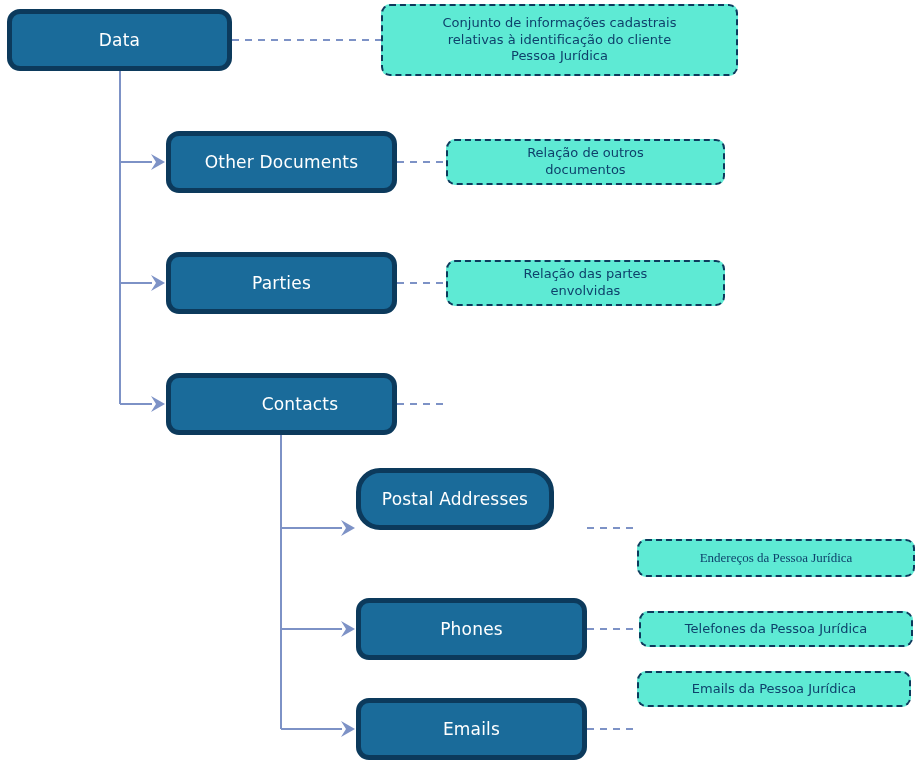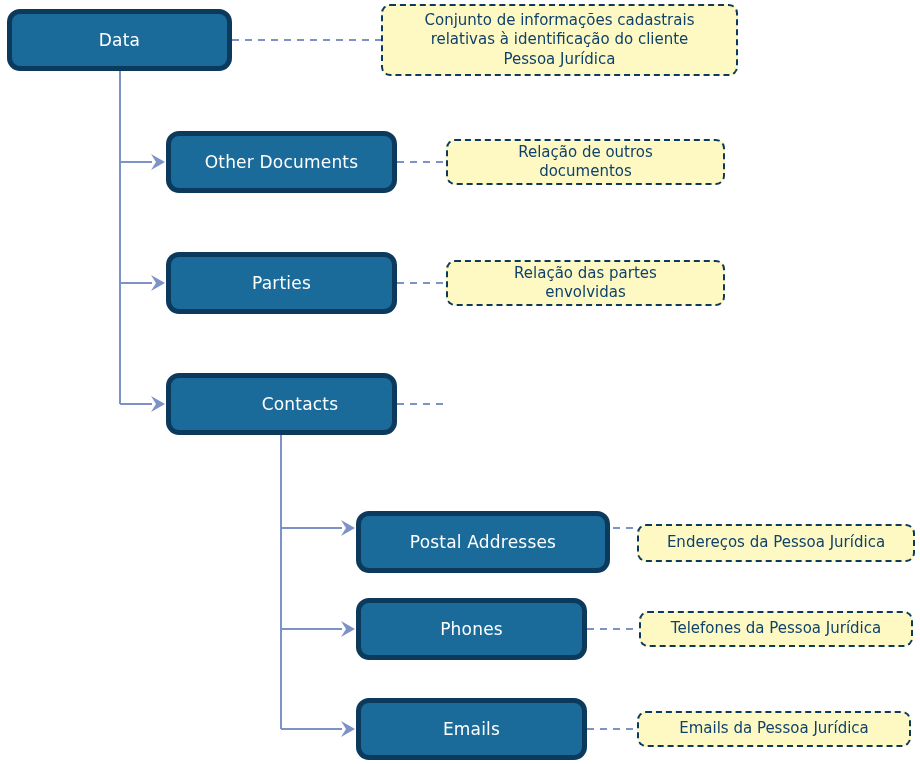--- a/index.html
+++ b/index.html
@@ -40,11 +40,11 @@
     display: flex;
     align-items: center;
     justify-content: center;
-    background: #fef9c3;
+    background: #5eead4;
     border: 2px dashed #0c3a5c;
     border-radius: 9px;
     color: #0e416b;
-    font-size: 15px;
+    font-size: 13px;
     line-height: 1.3;
     text-align: center;
     white-space: pre-line;

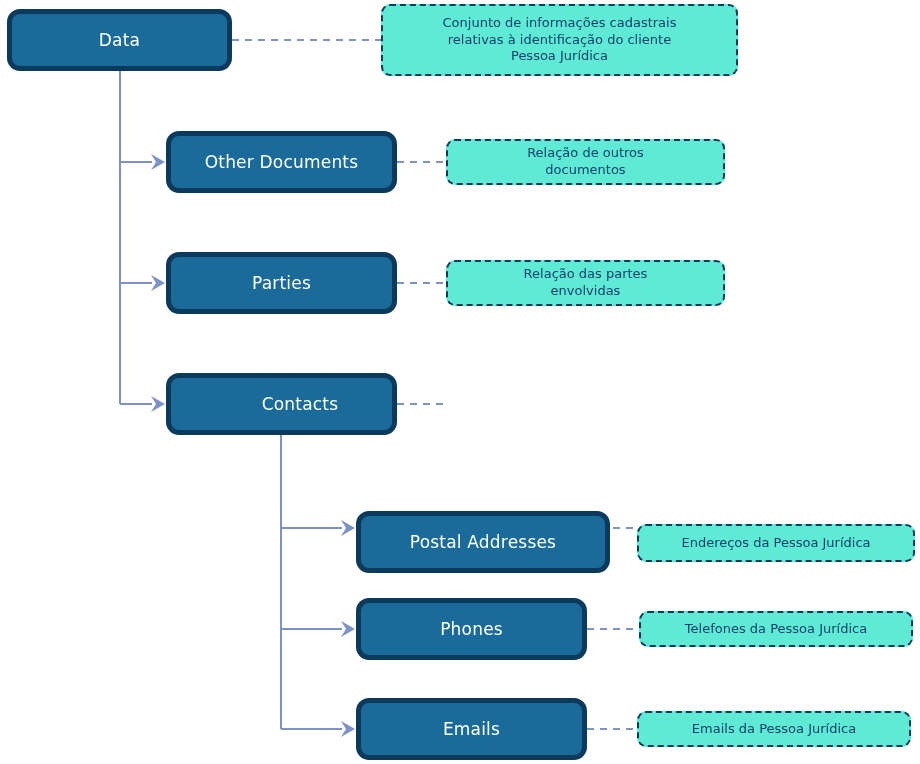--- a/index.html
+++ b/index.html
@@ -55,7 +55,7 @@
   .n-otherdocs { left: 166px; top: 131px; width: 231px; height: 62px; }
   .n-parties   { left: 166px; top: 252px; width: 231px; height: 62px; }
   .n-contacts  { left: 166px; top: 373px; width: 231px; height: 62px; padding-left: 37px; }
-  .n-postal    { left: 356px; top: 511px; width: 254px; height: 62px; }
+  .n-postal    { left: 356px; top: 468px; width: 198px; height: 62px; border-radius: 24px; }
   .n-phones    { left: 356px; top: 598px; width: 231px; height: 62px; }
   .n-emails    { left: 356px; top: 698px; width: 231px; height: 62px; }
   

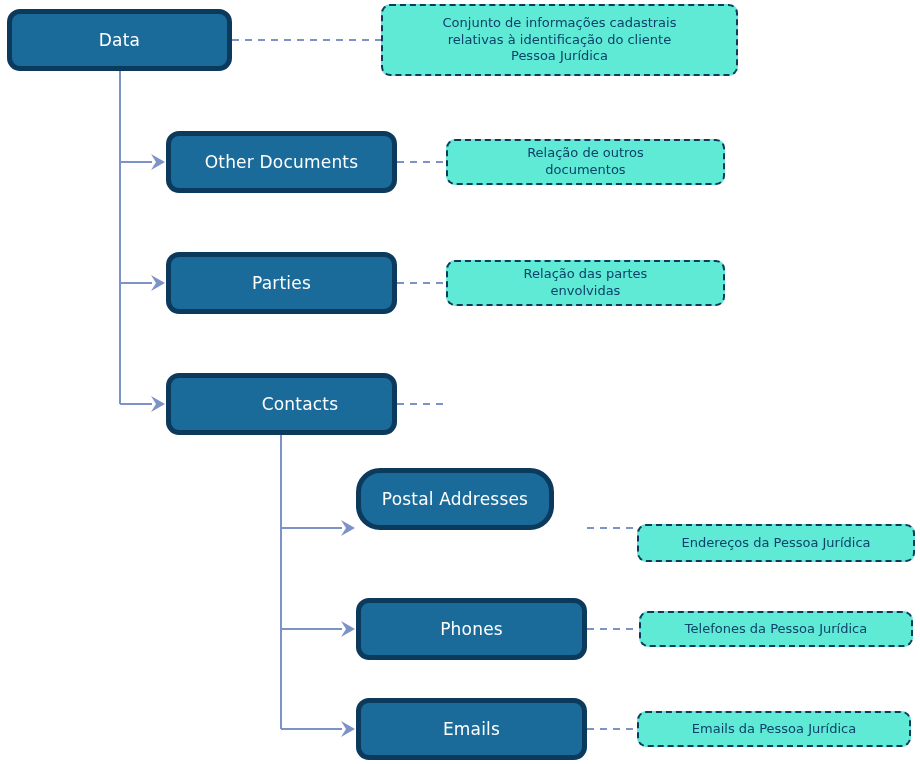--- a/index.html
+++ b/index.html
@@ -63,7 +63,7 @@
   .a-otherdocs { left: 446px; top: 139px; width: 279px; height: 46px; }
   .a-parties   { left: 446px; top: 260px; width: 279px; height: 46px; }
   .a-contacts  { left: 446px; top: 367px; width: 282px; height: 74px; }
-  .a-postal    { left: 637px; top: 524px; width: 278px; height: 38px; }
+  .a-postal    { left: 637px; top: 539px; width: 278px; height: 38px; font-family: Liberation Serif, serif; }
   .a-phones    { left: 639px; top: 611px; width: 274px; height: 36px; }
   .a-emails    { left: 637px; top: 711px; width: 274px; height: 36px; }
 </style>

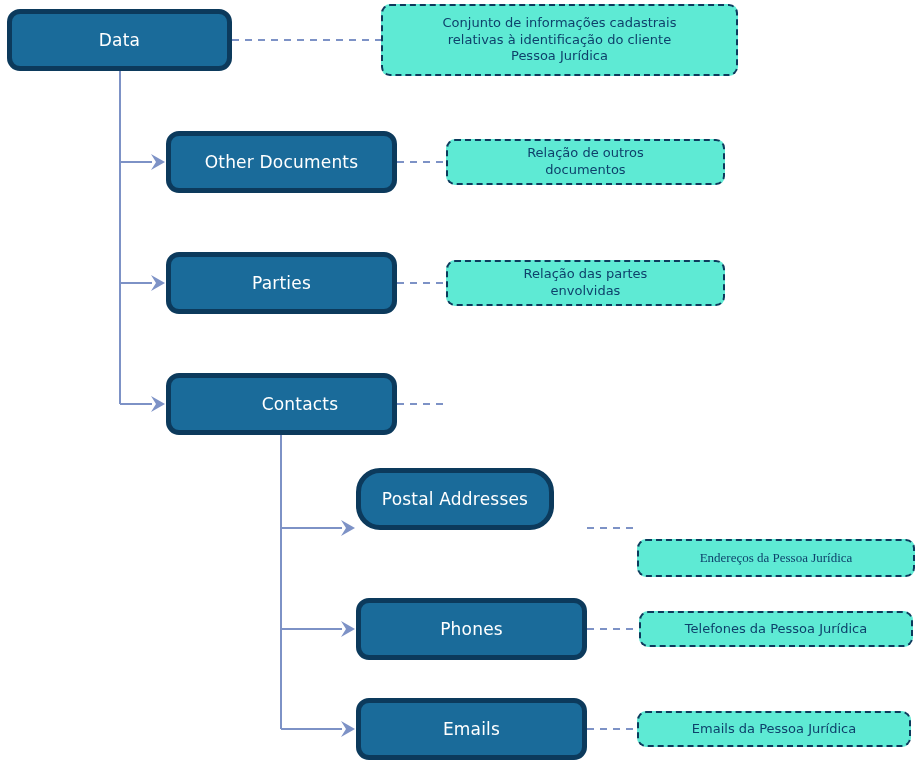--- a/index.html
+++ b/index.html
@@ -65,7 +65,7 @@
   .a-contacts  { left: 446px; top: 367px; width: 282px; height: 74px; }
   .a-postal    { left: 637px; top: 539px; width: 278px; height: 38px; font-family: Liberation Serif, serif; }
   .a-phones    { left: 639px; top: 611px; width: 274px; height: 36px; }
-  .a-emails    { left: 637px; top: 711px; width: 274px; height: 36px; }
+  .a-emails    { left: 637px; top: 671px; width: 274px; height: 36px; }
 </style>
 </head>
 <body>

